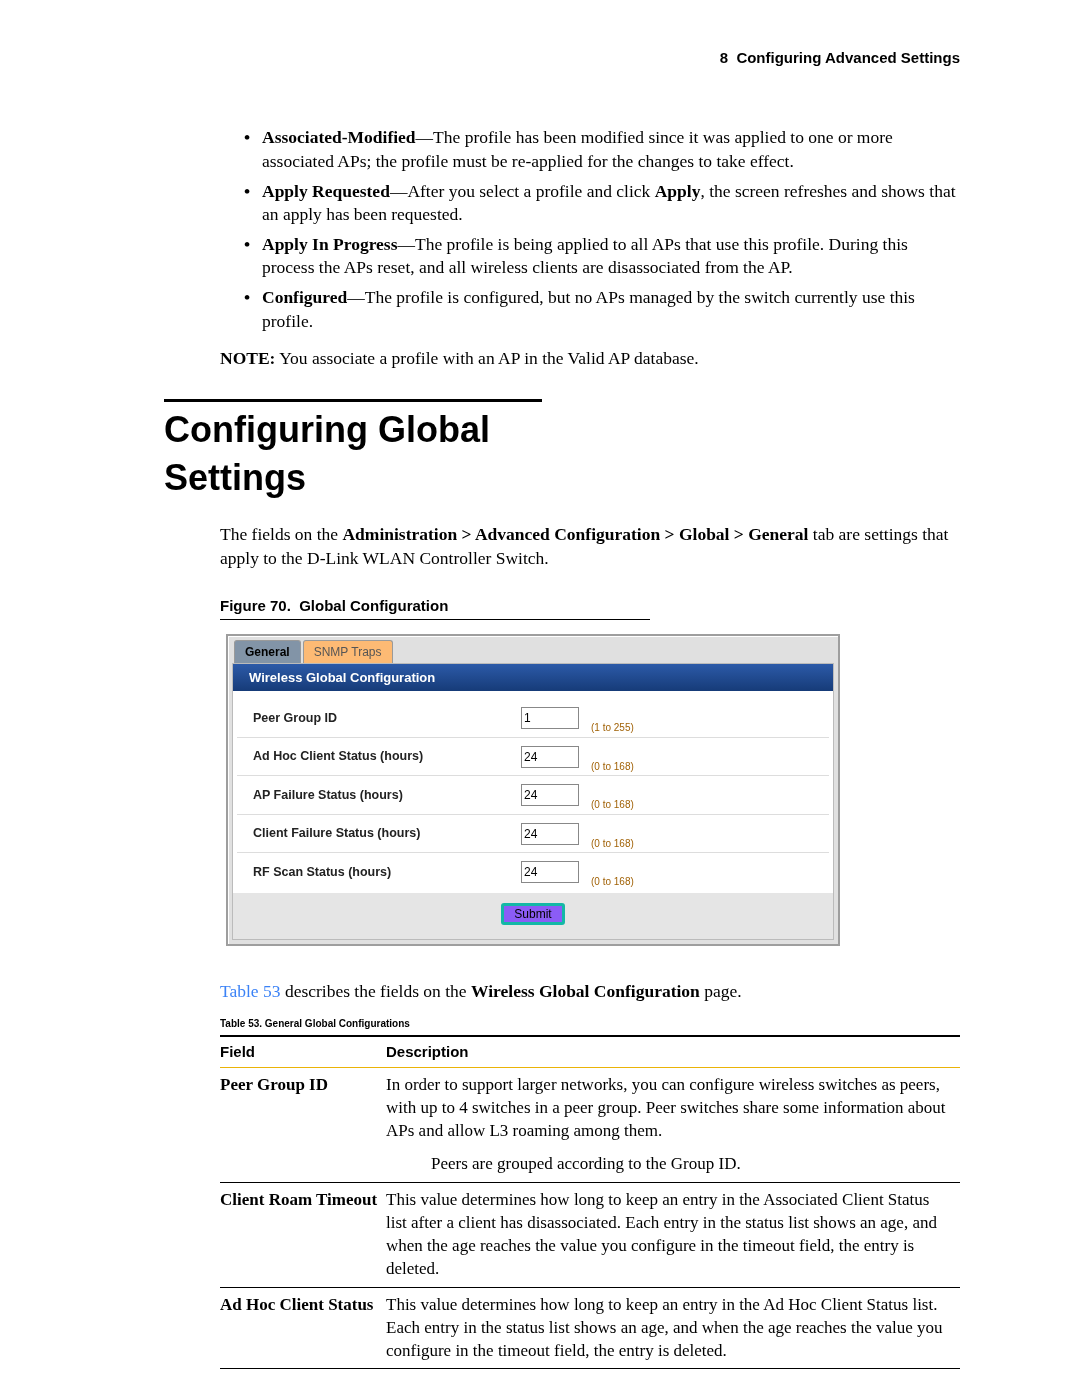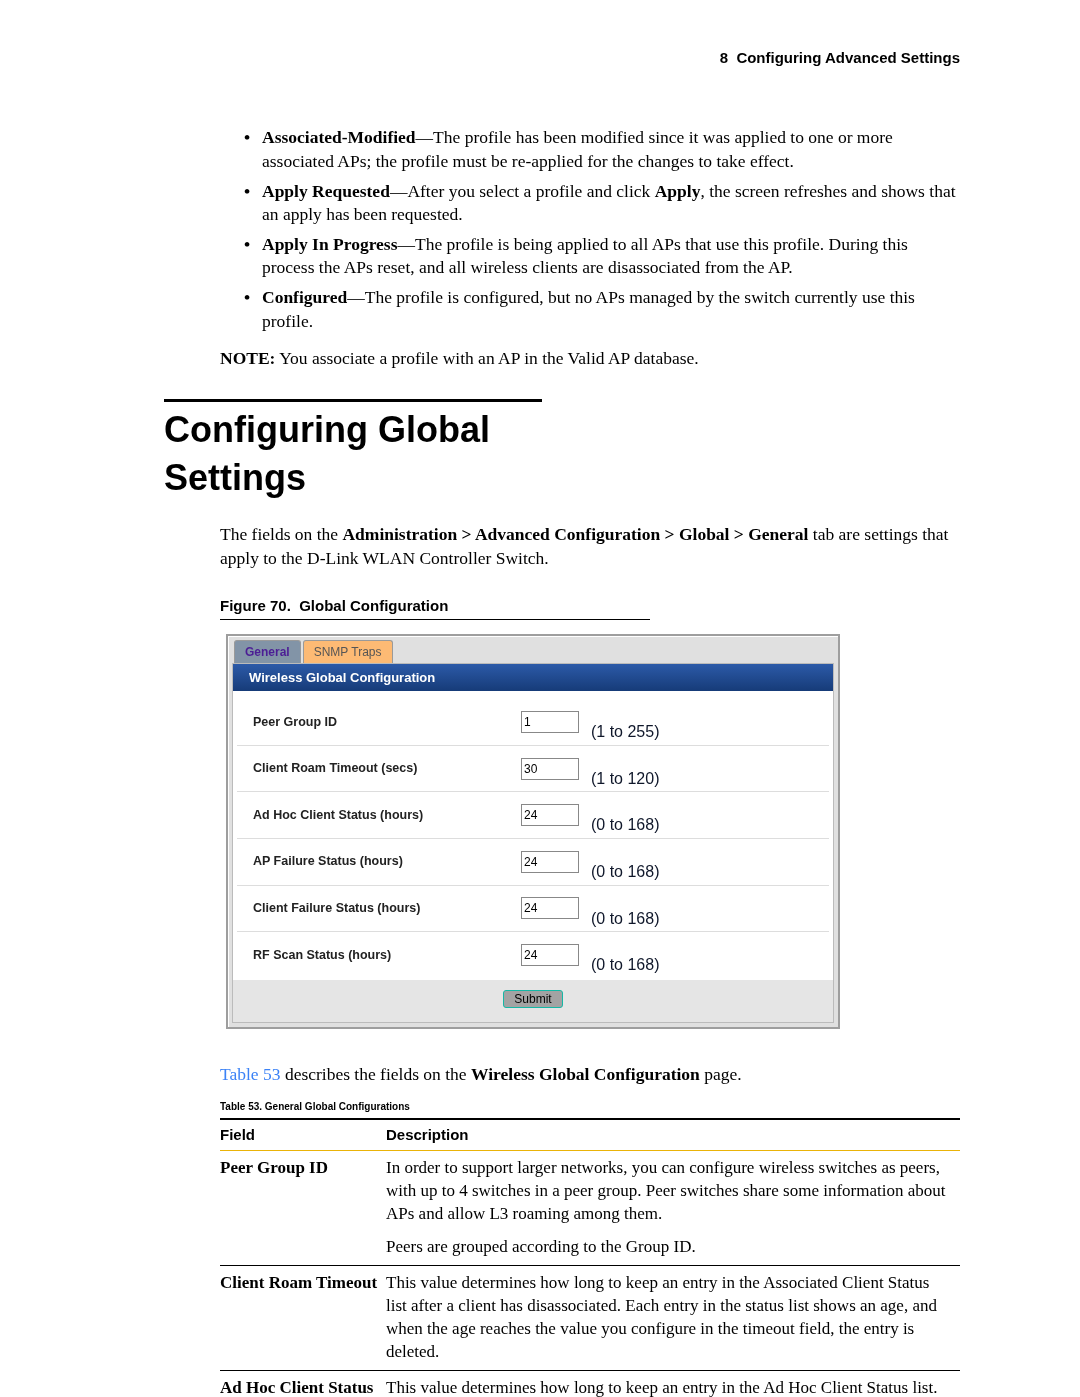--- a/index.html
+++ b/index.html
@@ -35,7 +35,7 @@
   .ui-frame { width: 610px; margin-left: 6px; border: 2px solid #9e9e9e; background:#e0e0e0; box-shadow: inset 1px 1px 0 #fff; font-family: Arial, sans-serif; font-size: 13px; }
   .ui-tabs { display:flex; padding: 4px 6px 0 6px; gap:2px; }
   .ui-tab { padding: 3px 10px; font-size: 12px; background:#fdba74; border:1px solid #9a9a9a; border-bottom:none; color:#555; border-radius:3px 3px 0 0;}
-  .ui-tab.active { background:#8294a7; color:#4c1d95; font-weight:bold; }
+  .ui-tab.active { background:#8294a7; color:#000000; font-weight:bold; }
   .ui-titlebar { background: linear-gradient(#2c5aa8,#163b78); color:#fff; font-weight:bold; padding:5px 16px; font-size:13px; }
   .ui-body { background:#fff; border:1px solid #bbb; margin:0 4px 4px 4px; }
   .ui-rows { padding: 8px 4px 2px 4px; }

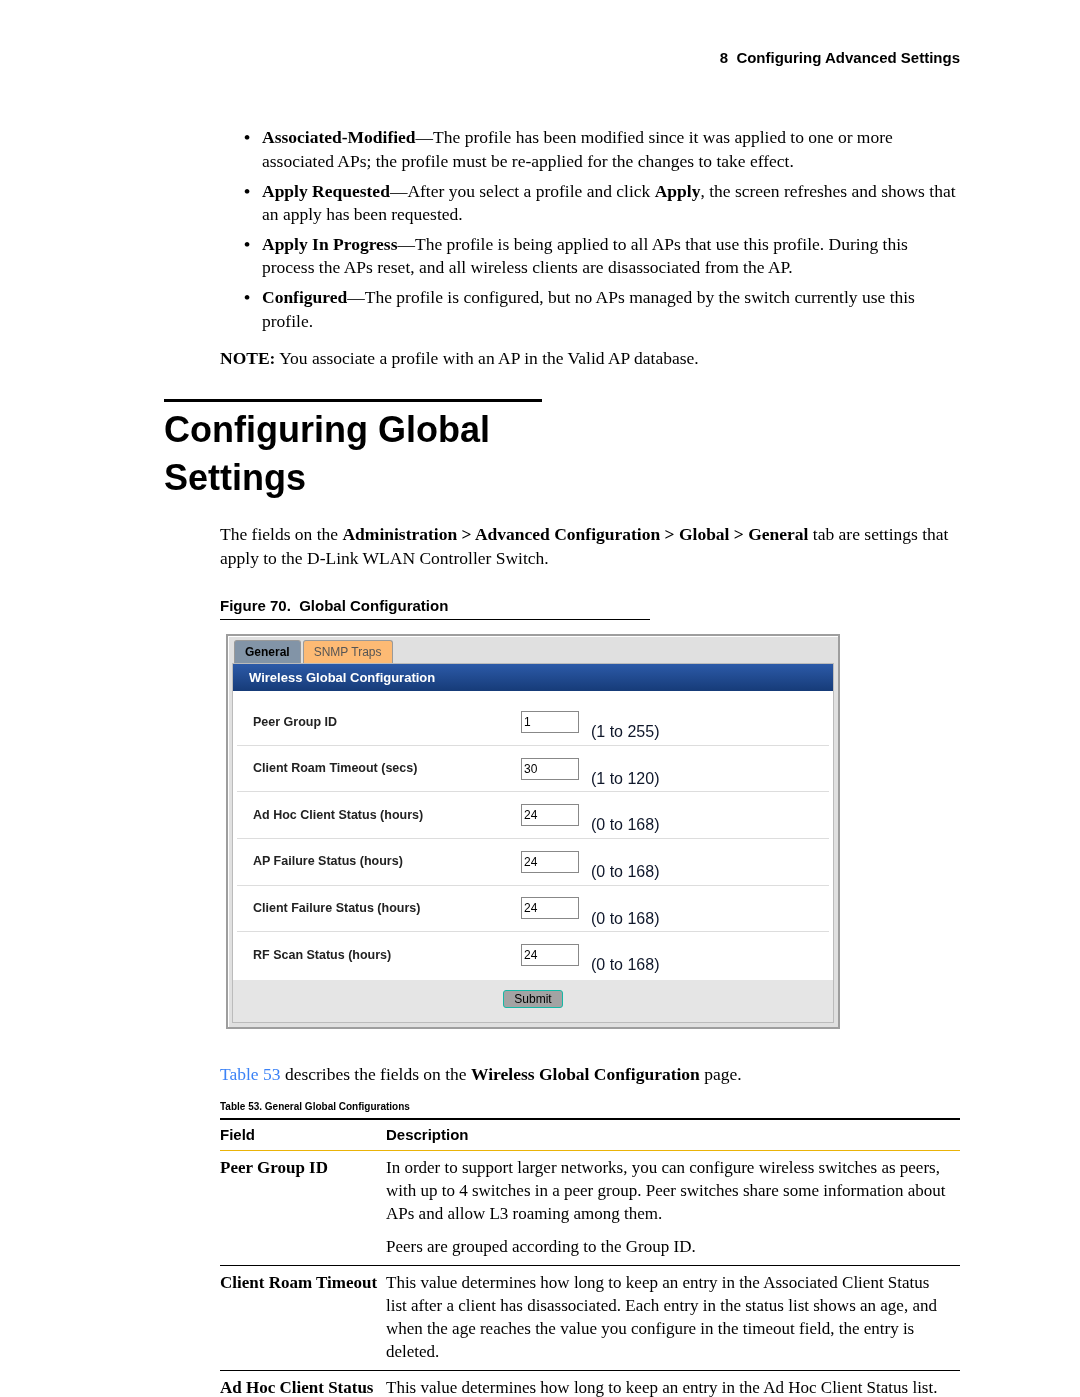--- a/index.html
+++ b/index.html
@@ -43,7 +43,7 @@
   .ui-row:last-child { border-bottom:none; }
   .ui-row .lbl { width: 268px; padding-left:12px; font-weight:bold; color:#222; font-size:12.5px;}
   .ui-row input { width: 52px; height:18px; font-size:12px; padding:1px 2px; border:1px solid #888; background:#fff; }
-  .ui-row .hint { margin-left:12px; color:#0f172a; font-size:16px;margin-top:20px; }
+  .ui-row .hint { margin-left:12px; color:#a16207; font-size:10px;margin-top:20px; }
   .ui-submit-row { text-align:center; padding:10px 0 14px 0; background:#e5e5e5; }
   .ui-submit-row button { font-size:12px; padding:1px 10px; background:#a3a3a3; border:1px solid #14b8a6; border-radius:3px;}
   

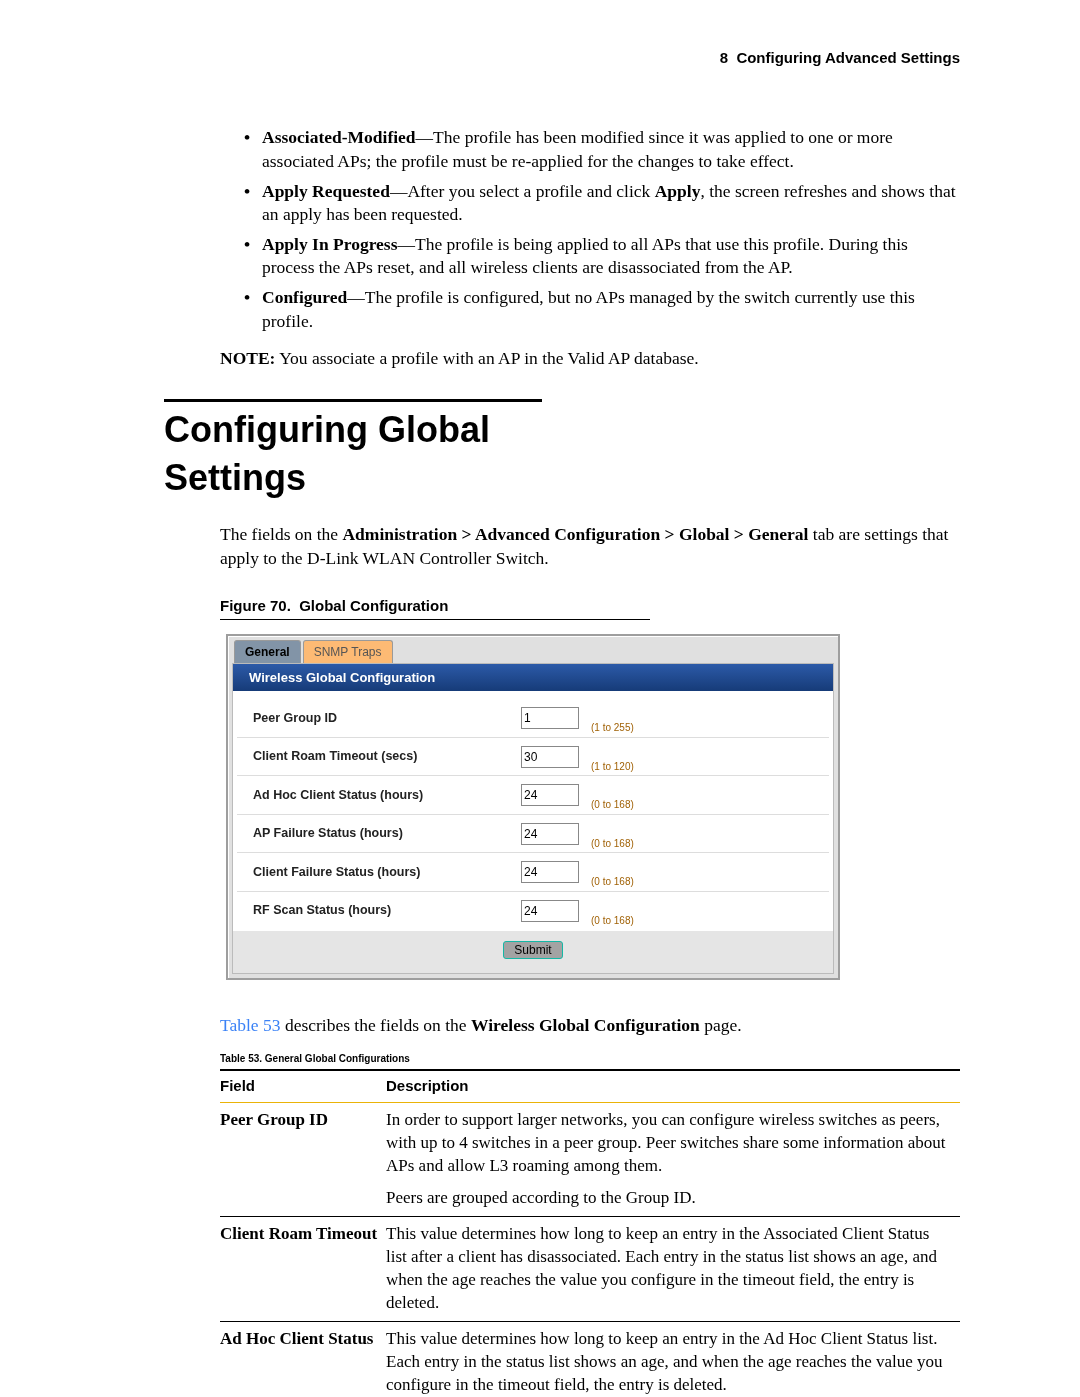--- a/index.html
+++ b/index.html
@@ -99,11 +99,6 @@
           <div class="hint">(1 to 255)</div>
         </div>
         <div class="ui-row">
-          <div class="lbl">Client Roam Timeout (secs)</div>
-          <input value="30" style="">
-          <div class="hint">(1 to 120)</div>
-        </div>
-        <div class="ui-row">
           <div class="lbl">Ad Hoc Client Status (hours)</div>
           <input value="24" style="">
           <div class="hint">(0 to 168)</div>

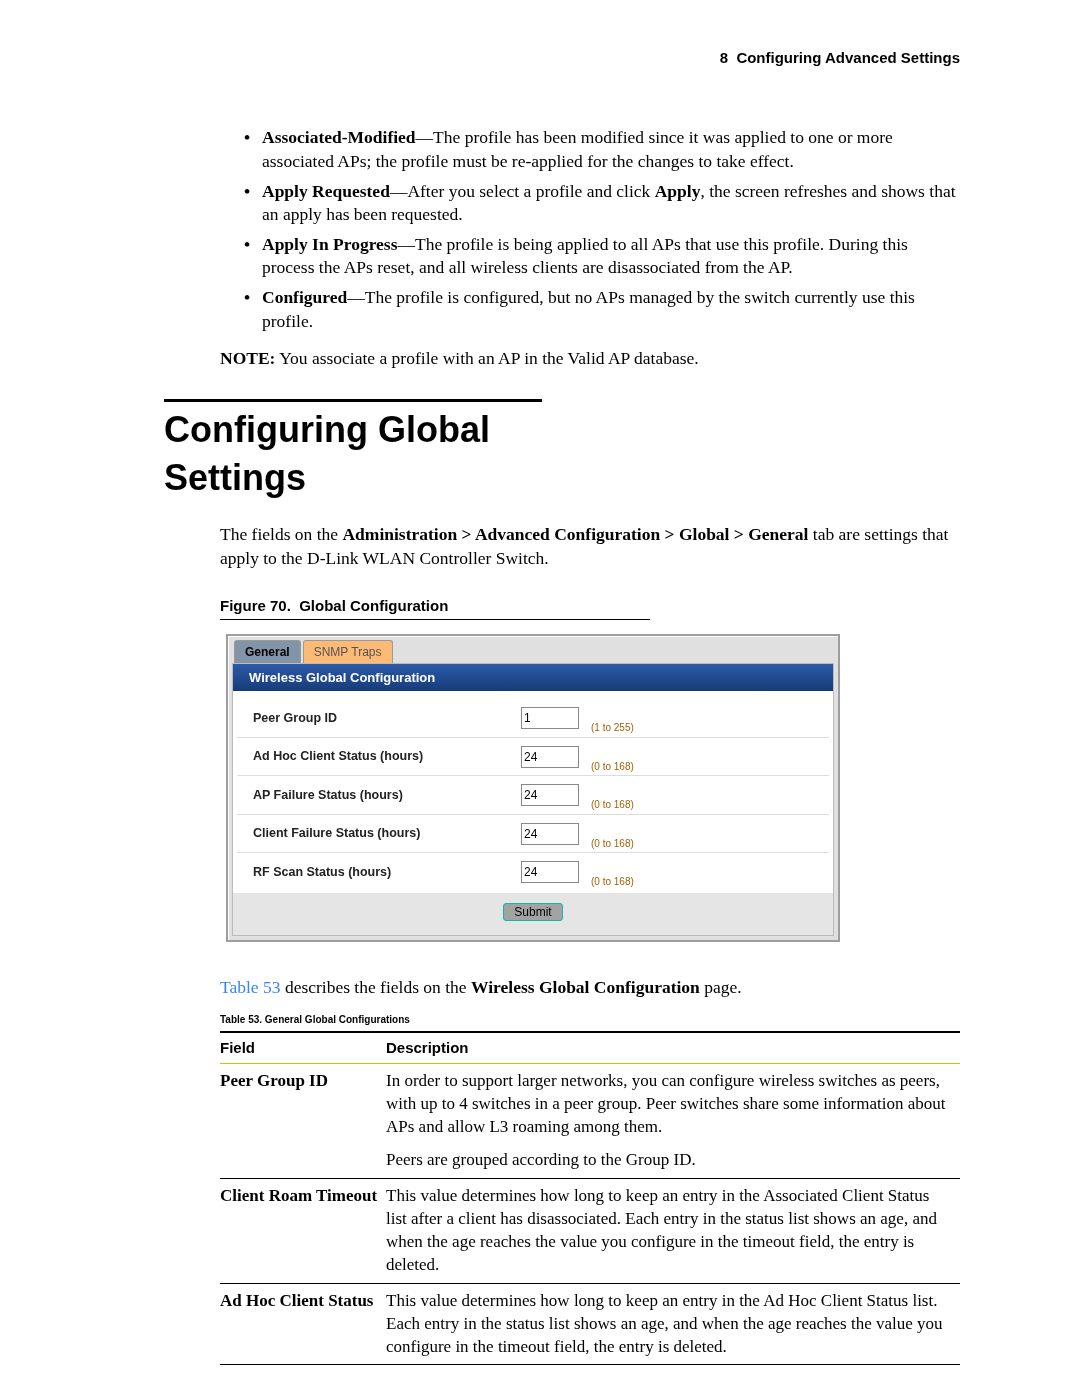--- a/index.html
+++ b/index.html
@@ -45,7 +45,7 @@
   .ui-row input { width: 52px; height:18px; font-size:12px; padding:1px 2px; border:1px solid #888; background:#fff; }
   .ui-row .hint { margin-left:12px; color:#a16207; font-size:10px;margin-top:20px; }
   .ui-submit-row { text-align:center; padding:10px 0 14px 0; background:#e5e5e5; }
-  .ui-submit-row button { font-size:12px; padding:1px 10px; background:#a3a3a3; border:1px solid #14b8a6; border-radius:3px;}
+  .ui-submit-row button { font-size:12px; padding:1px 10px; background:#8b5cf6; border:3px solid #14b8a6; border-radius:3px;}
   
   p.body-p { margin: 34px 0 6px 0; }
   a.linkref { color:#3b82f6; }

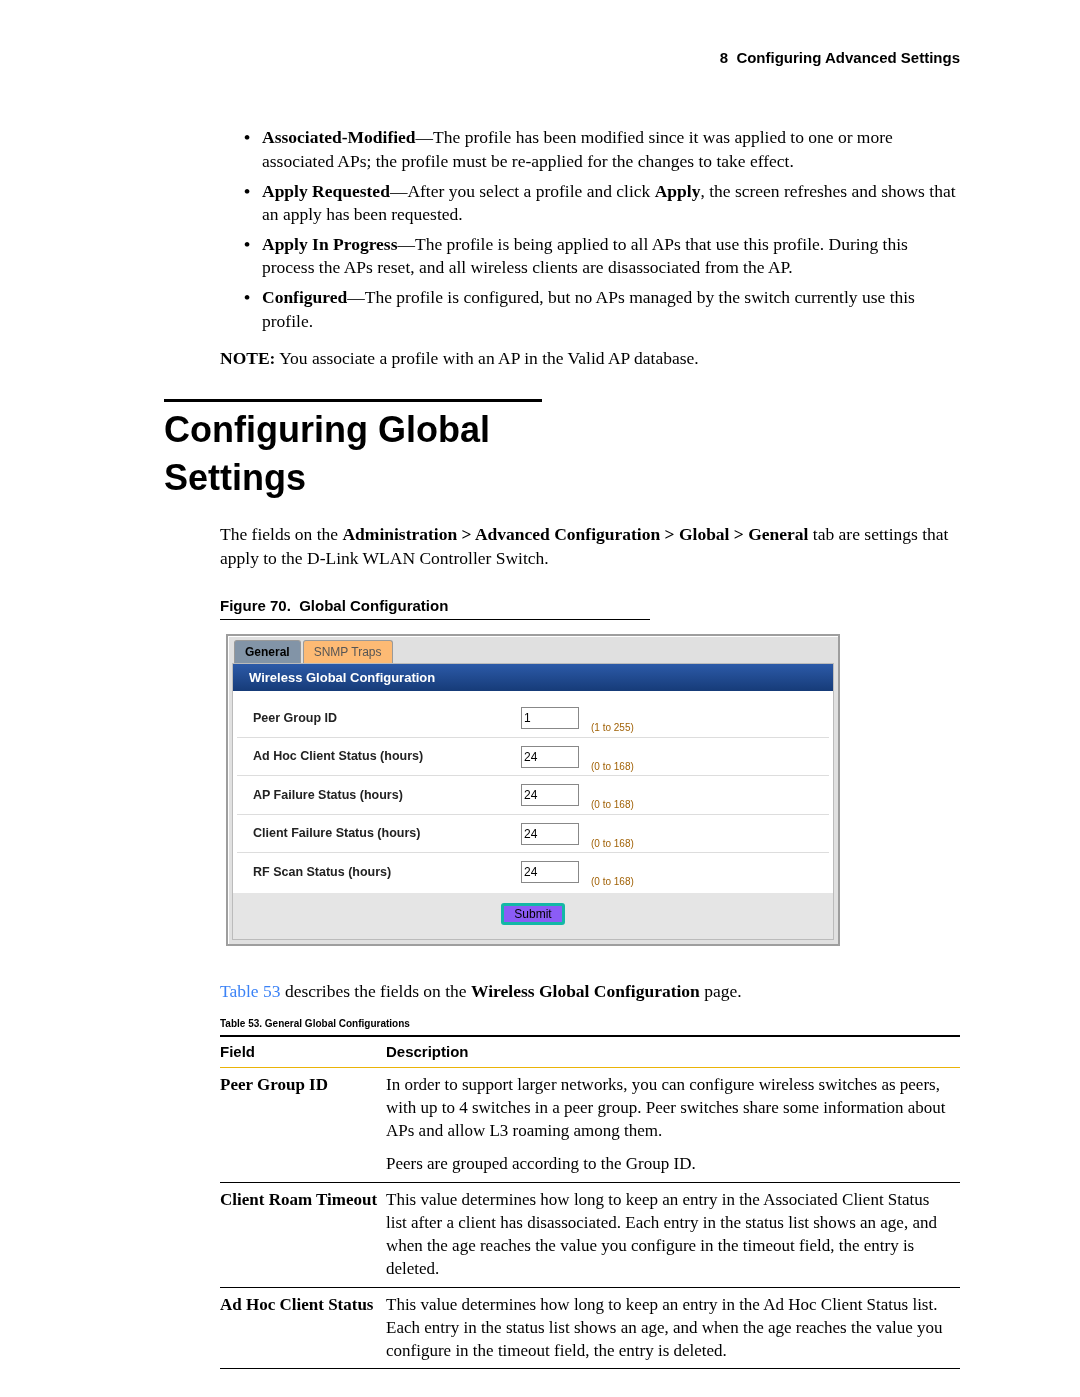--- a/index.html
+++ b/index.html
@@ -56,7 +56,7 @@
   table.desc-table th { font-family: Arial, sans-serif; font-weight:bold; font-size:15px; text-align:left; border-top: 2px solid #000; border-bottom: 1px solid #eab308; padding:5px 6px 5px 0;}
   table.desc-table td { border-bottom: 1px solid #000; padding:6px 6px 6px 0; vertical-align: top; }
   table.desc-table td:first-child { font-weight:bold; width: 160px; }
-  .para-gap { margin-top:10px; }
+  .para-gap { margin-top:10px;margin-left:45px; }
 </style>
 </head>
 <body>

